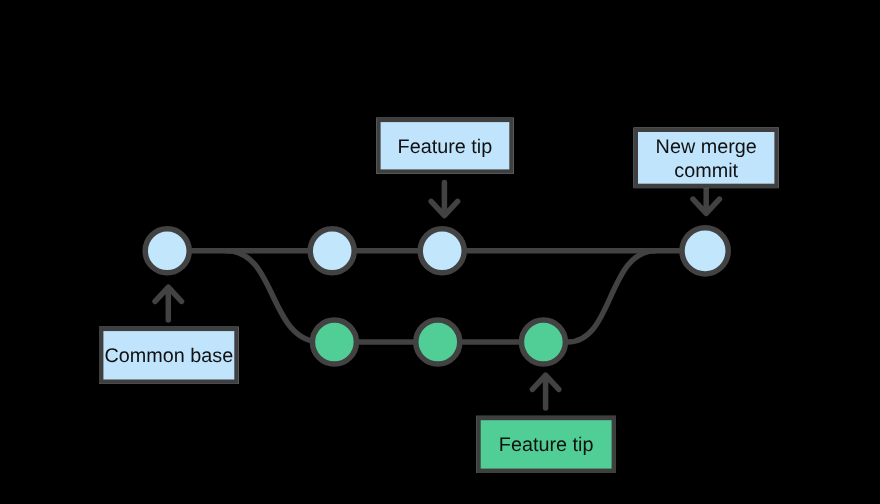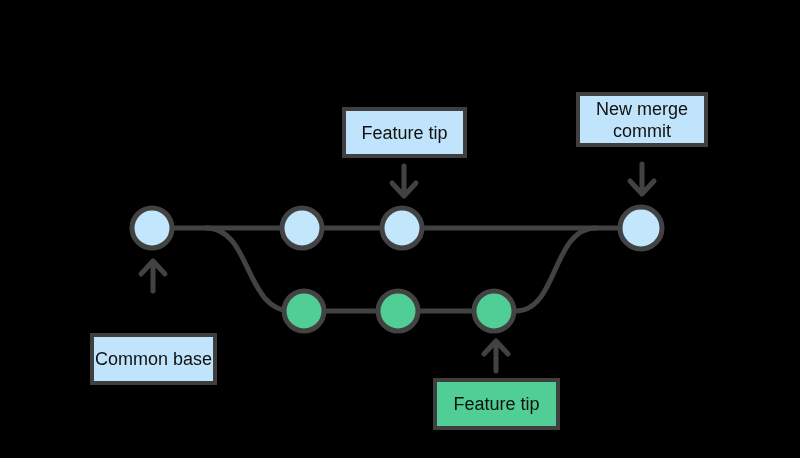--- a/index.html
+++ b/index.html
@@ -54,7 +54,7 @@
   .nowrap { white-space: nowrap; }
 
   #label-master-tip   { left: 342px; top: 107px; width: 125px; height: 51px; }
-  #label-new-merge    { left: 576px; top: 92px; width: 132px; height: 55px; padding: 0 6px; }
+  #label-new-merge    { left: 576px; top: 116px; width: 132px; height: 55px; padding: 0 6px; }
   #label-common-base  { left:  90px; top: 297px; width: 127px; height: 52px; margin-top: 36px; }
   #label-feature-tip  { left: 433px; top: 378px; width: 127px; height: 52px; }
 </style>

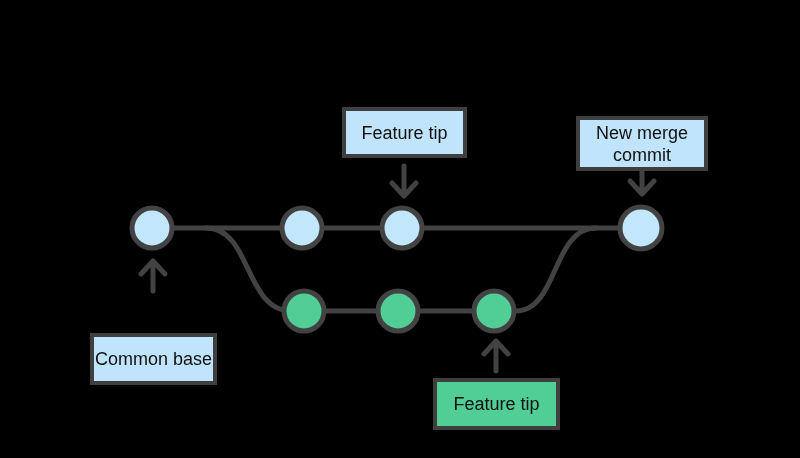--- a/index.html
+++ b/index.html
@@ -55,7 +55,7 @@
 
   #label-master-tip   { left: 342px; top: 107px; width: 125px; height: 51px; }
   #label-new-merge    { left: 576px; top: 116px; width: 132px; height: 55px; padding: 0 6px; }
-  #label-common-base  { left:  90px; top: 297px; width: 127px; height: 52px; margin-top: 36px; }
+  #label-common-base  { left:  90px; top: 297px; width: 127px; height: 52px; }
   #label-feature-tip  { left: 433px; top: 378px; width: 127px; height: 52px; }
 </style>
 </head>

